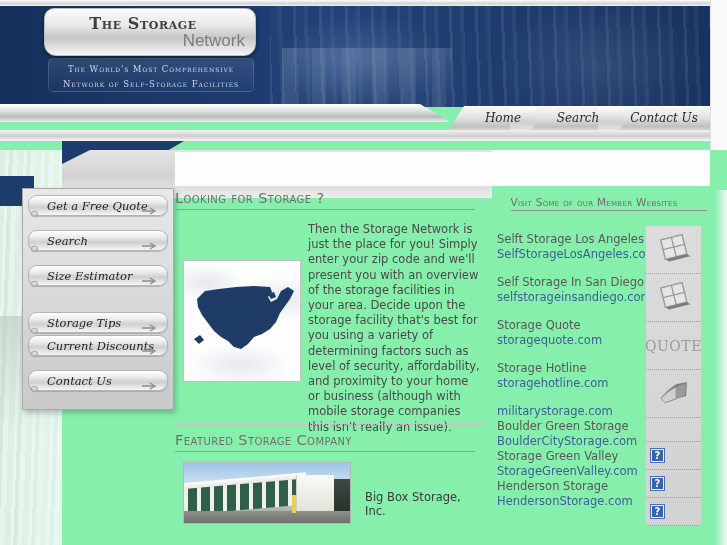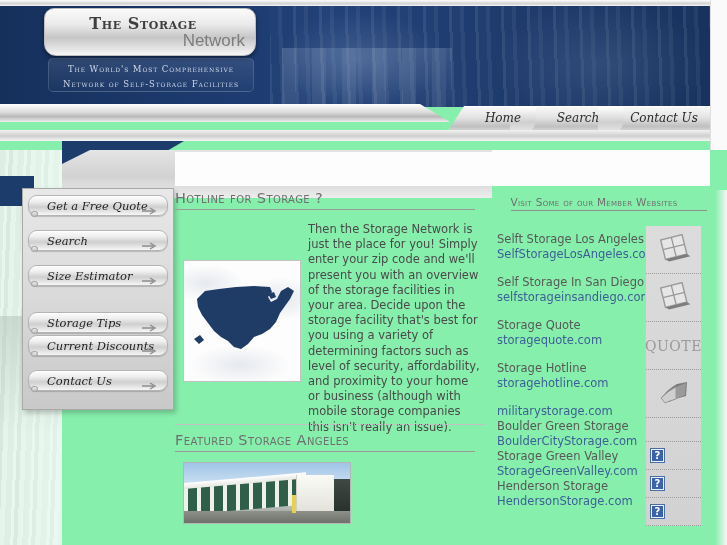--- a/index.html
+++ b/index.html
@@ -407,7 +407,7 @@
   </div>
 
   <div id="main">
-    <div class="sect-head">Hotline for Storage ?</div>
+    <div class="sect-head">Looking for Storage ?</div>
 
     <div class="us-map">
       <div class="cloud"></div>

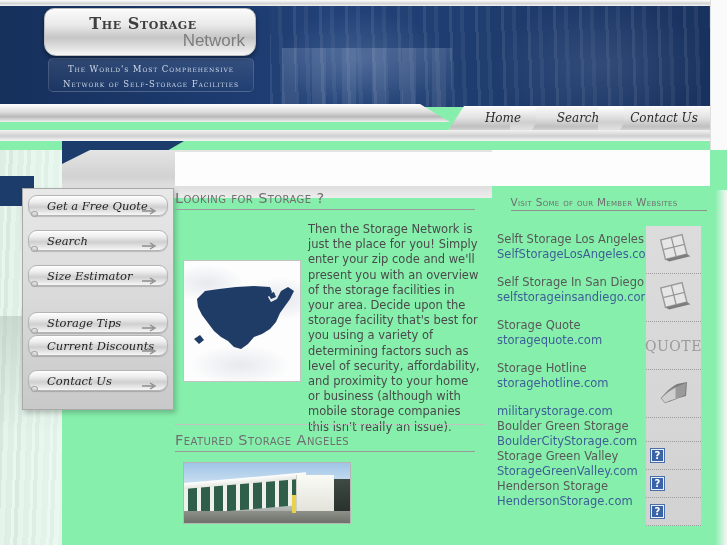--- a/index.html
+++ b/index.html
@@ -426,7 +426,7 @@
   <div class="dotted-top"></div>
 
   <div id="featured">
-    <div class="sect-head">Featured Storage Angeles</div>
+    <div class="sect-head">Featured Storage Company</div>
     <div class="feat-photo">
       <div class="feat-roof"></div>
       <div class="feat-doors"></div>

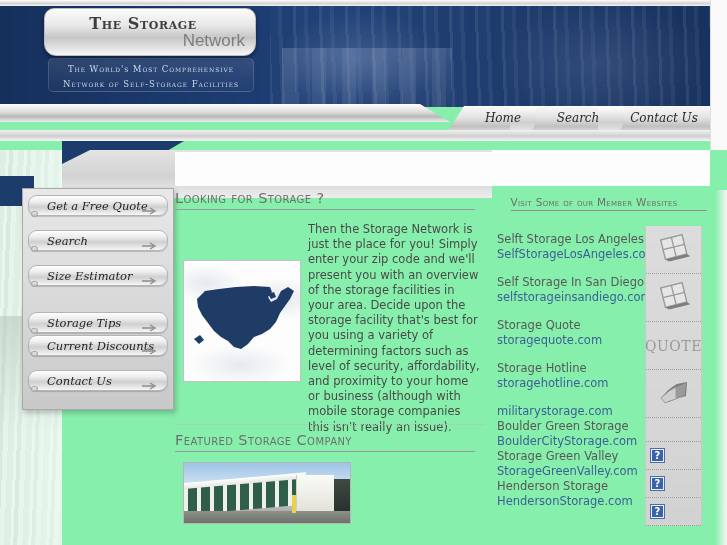--- a/index.html
+++ b/index.html
@@ -435,6 +435,7 @@
       <div class="feat-ground"></div>
       <div class="feat-post"></div>
     </div>
+    <div class="feat-name">Big Box Storage, Inc.</div>
   </div>
 
   <div id="right">

